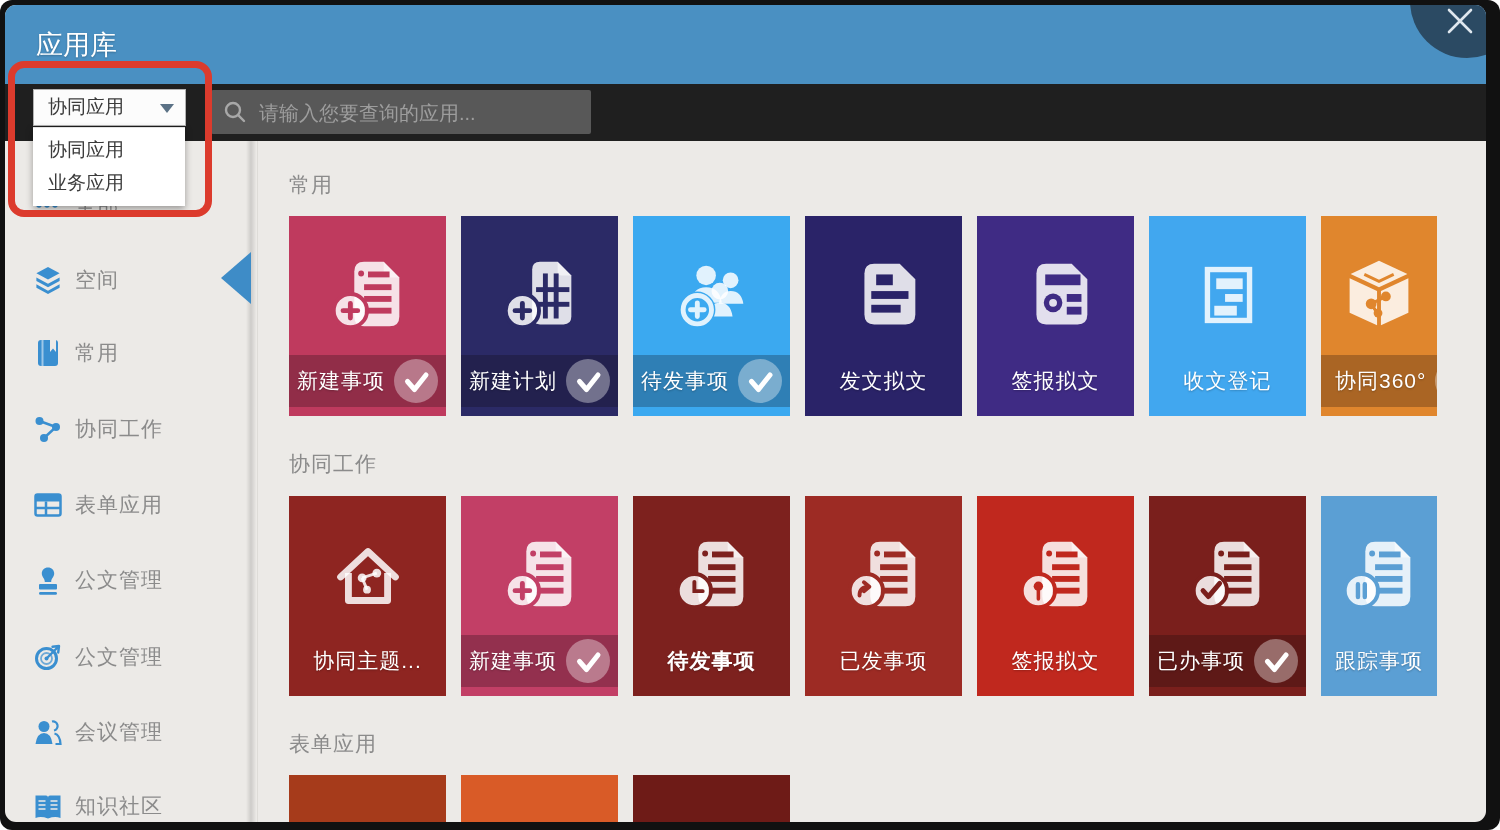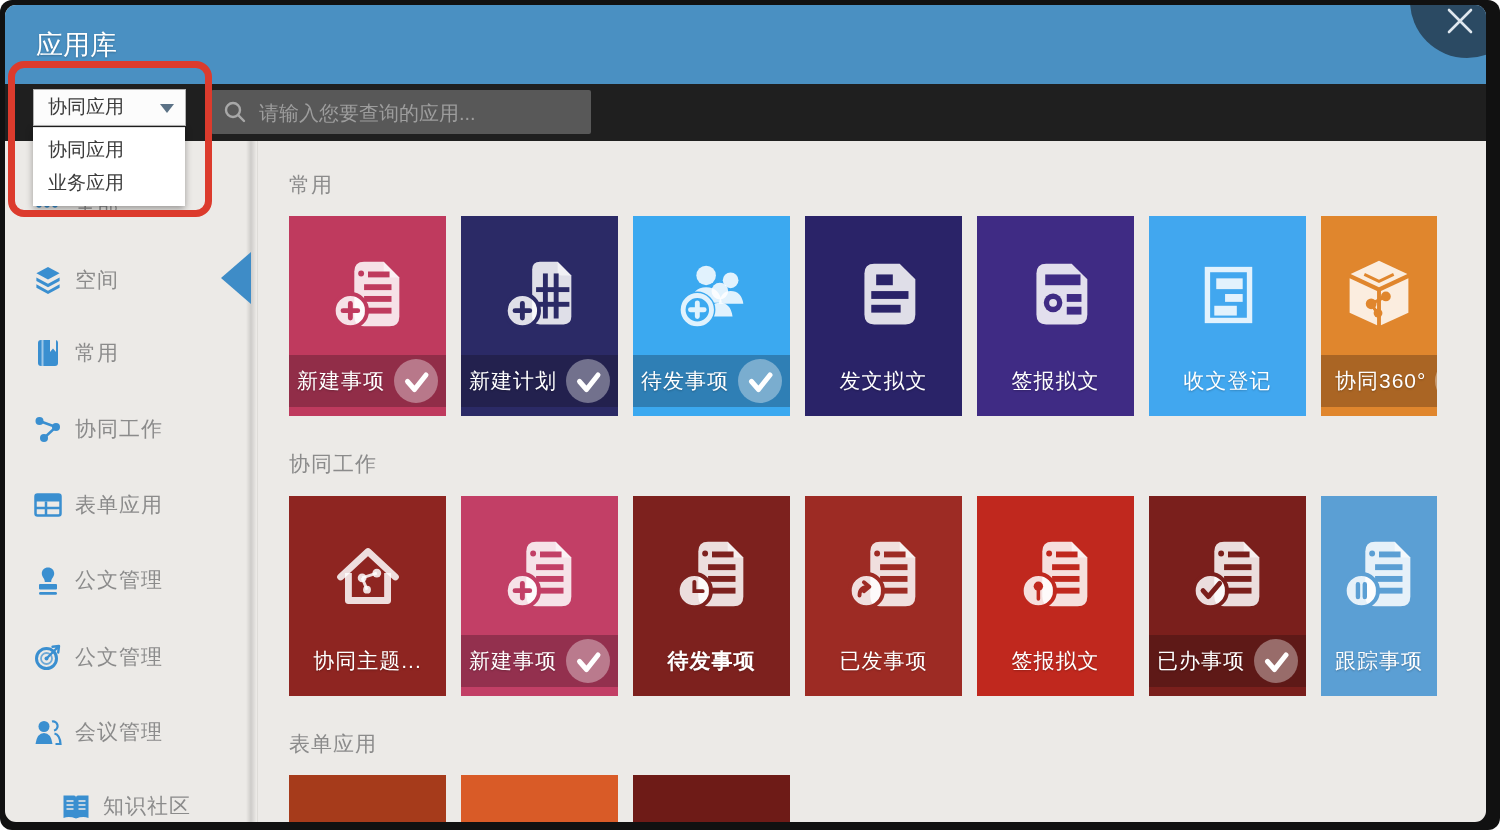--- a/index.html
+++ b/index.html
@@ -186,7 +186,7 @@
           </span>
           <span class="side-label">会议管理</span>
         </div>
-        <div class="side-item" style="top: 786px; margin-left: 28px;">
+        <div class="side-item" style="top: 786px;">
           <span class="side-ico">
             <svg viewBox="0 0 30 30">
               <g fill="#3a8fd0">

